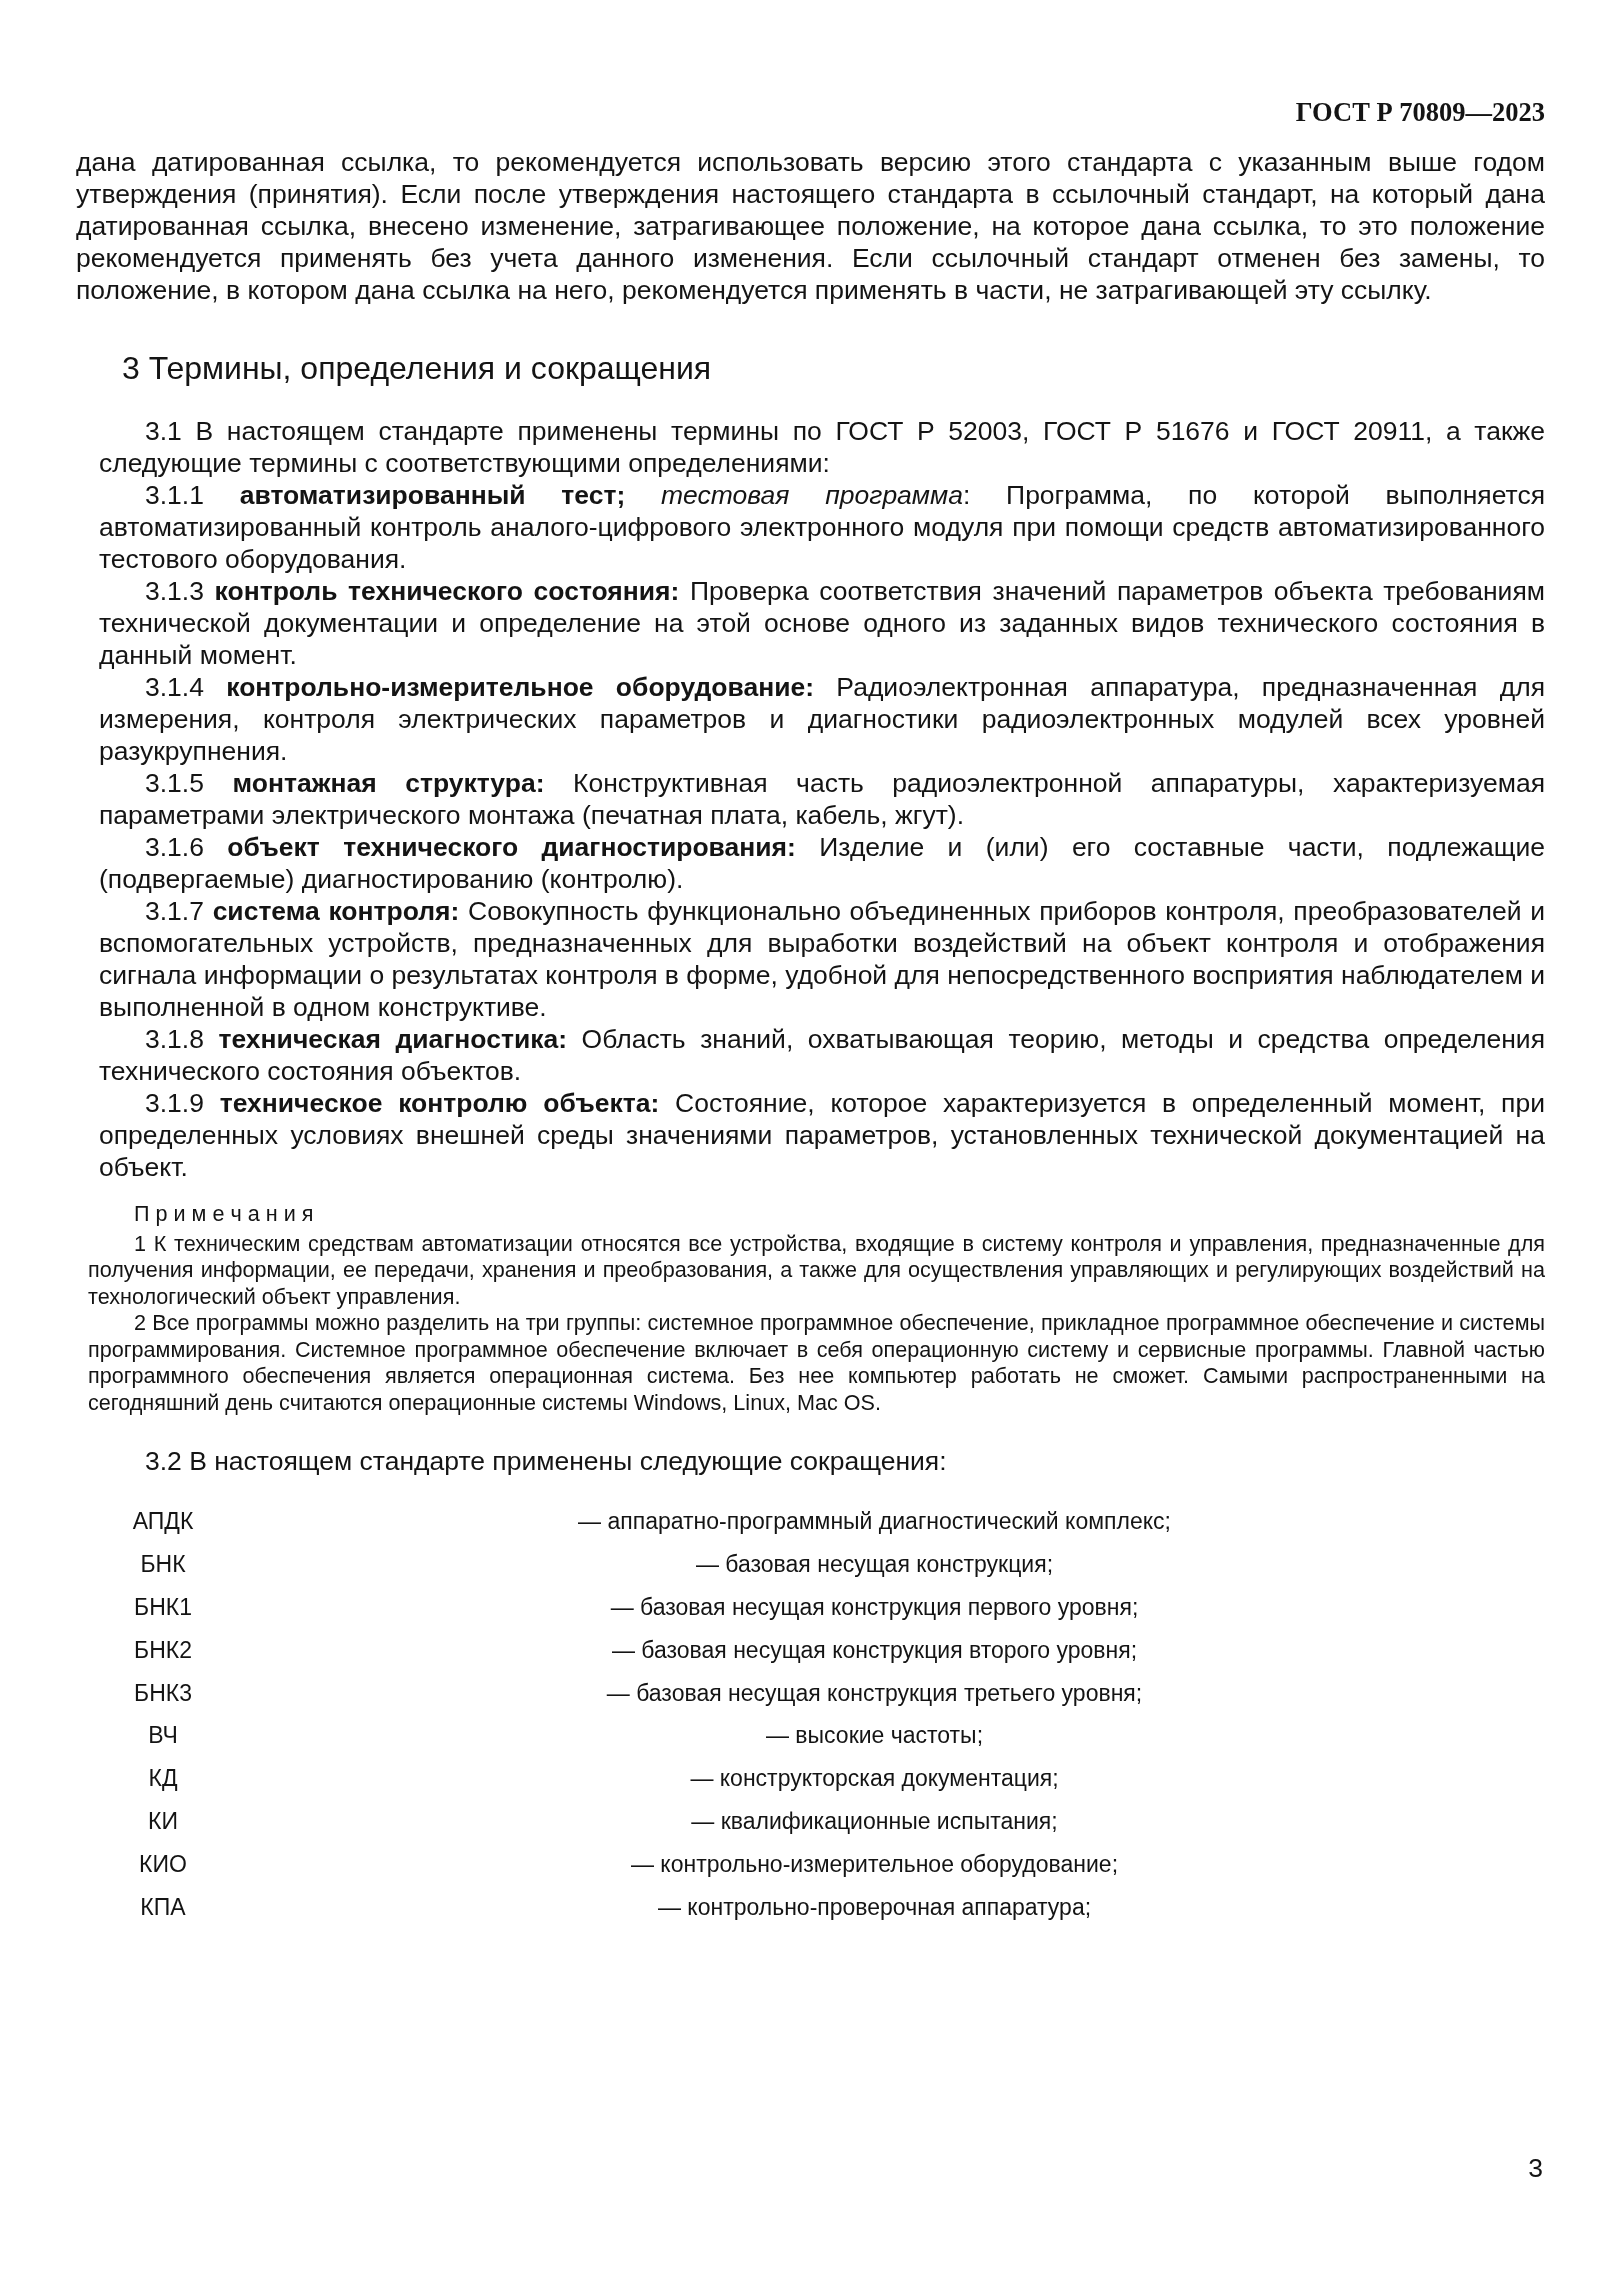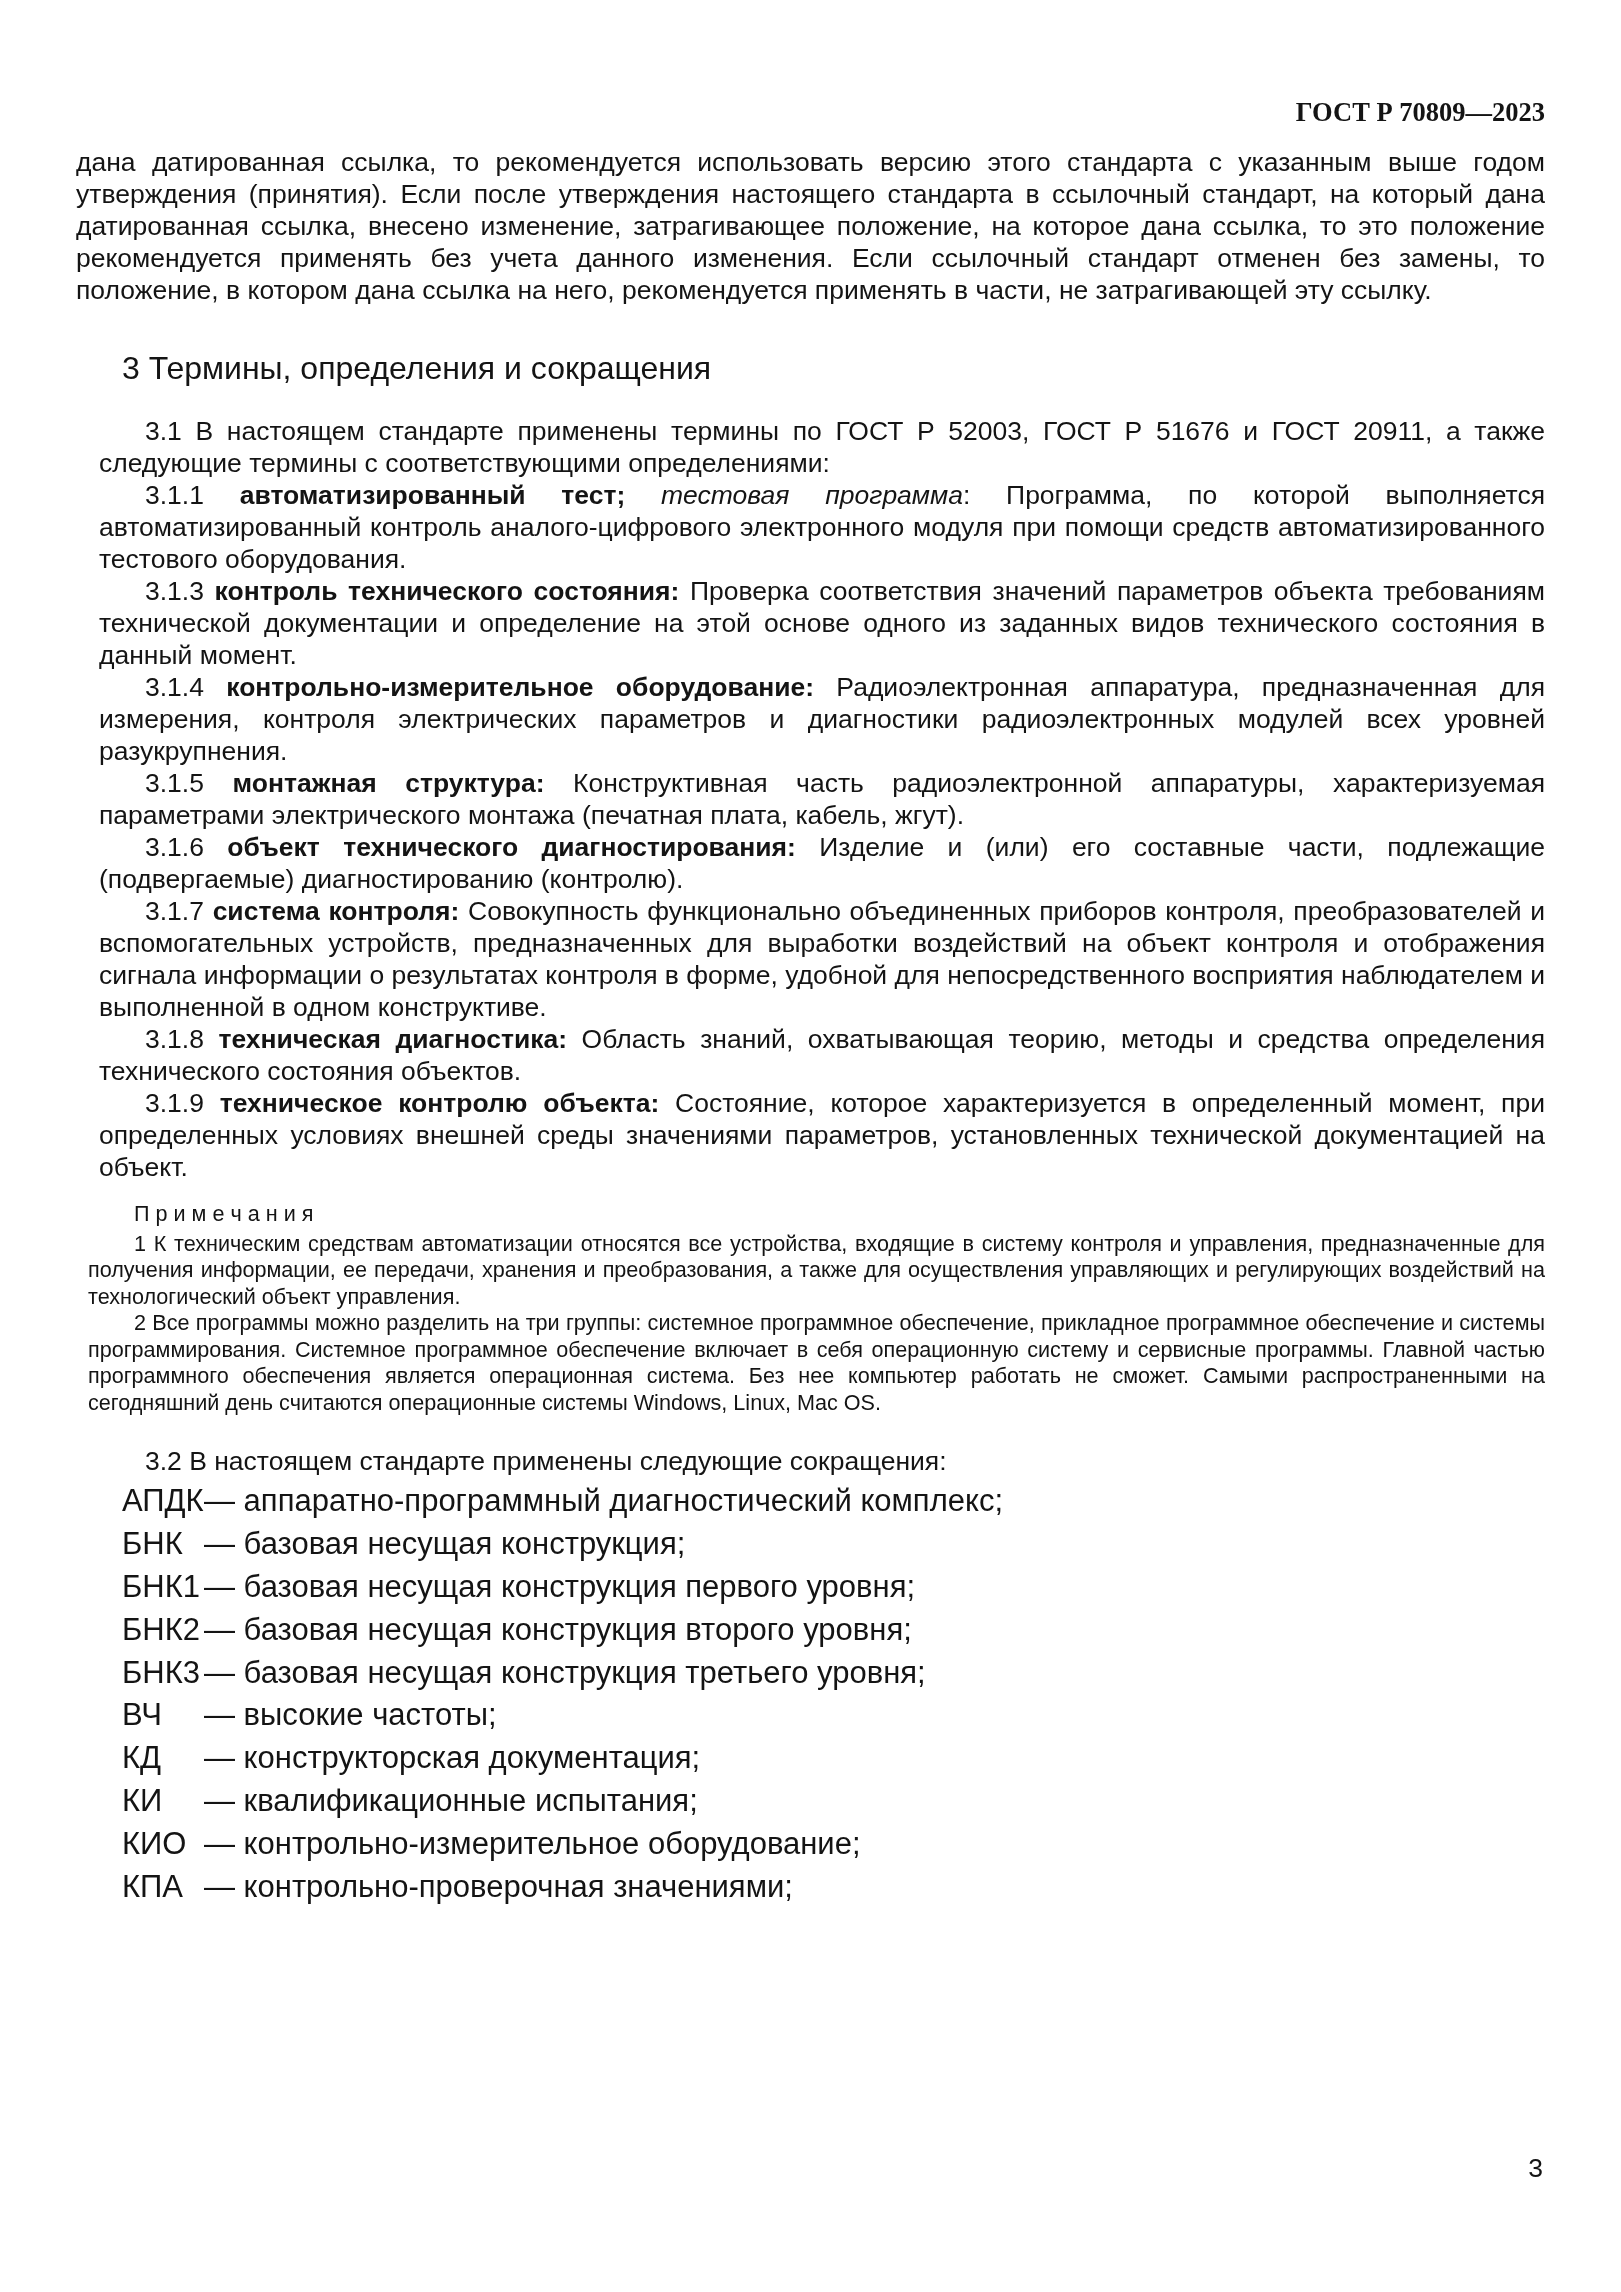--- a/index.html
+++ b/index.html
@@ -58,9 +58,10 @@
   }
   .p32 { margin-top: 29px; }
   .abbr-list {
-    margin-top: 8px;
-    font-size: 31px;
+    margin-top: 28px;
+    font-size: 23px;
     line-height: 32px;
+    text-align: center;
   }
   .abbr-row {
     display: flex;

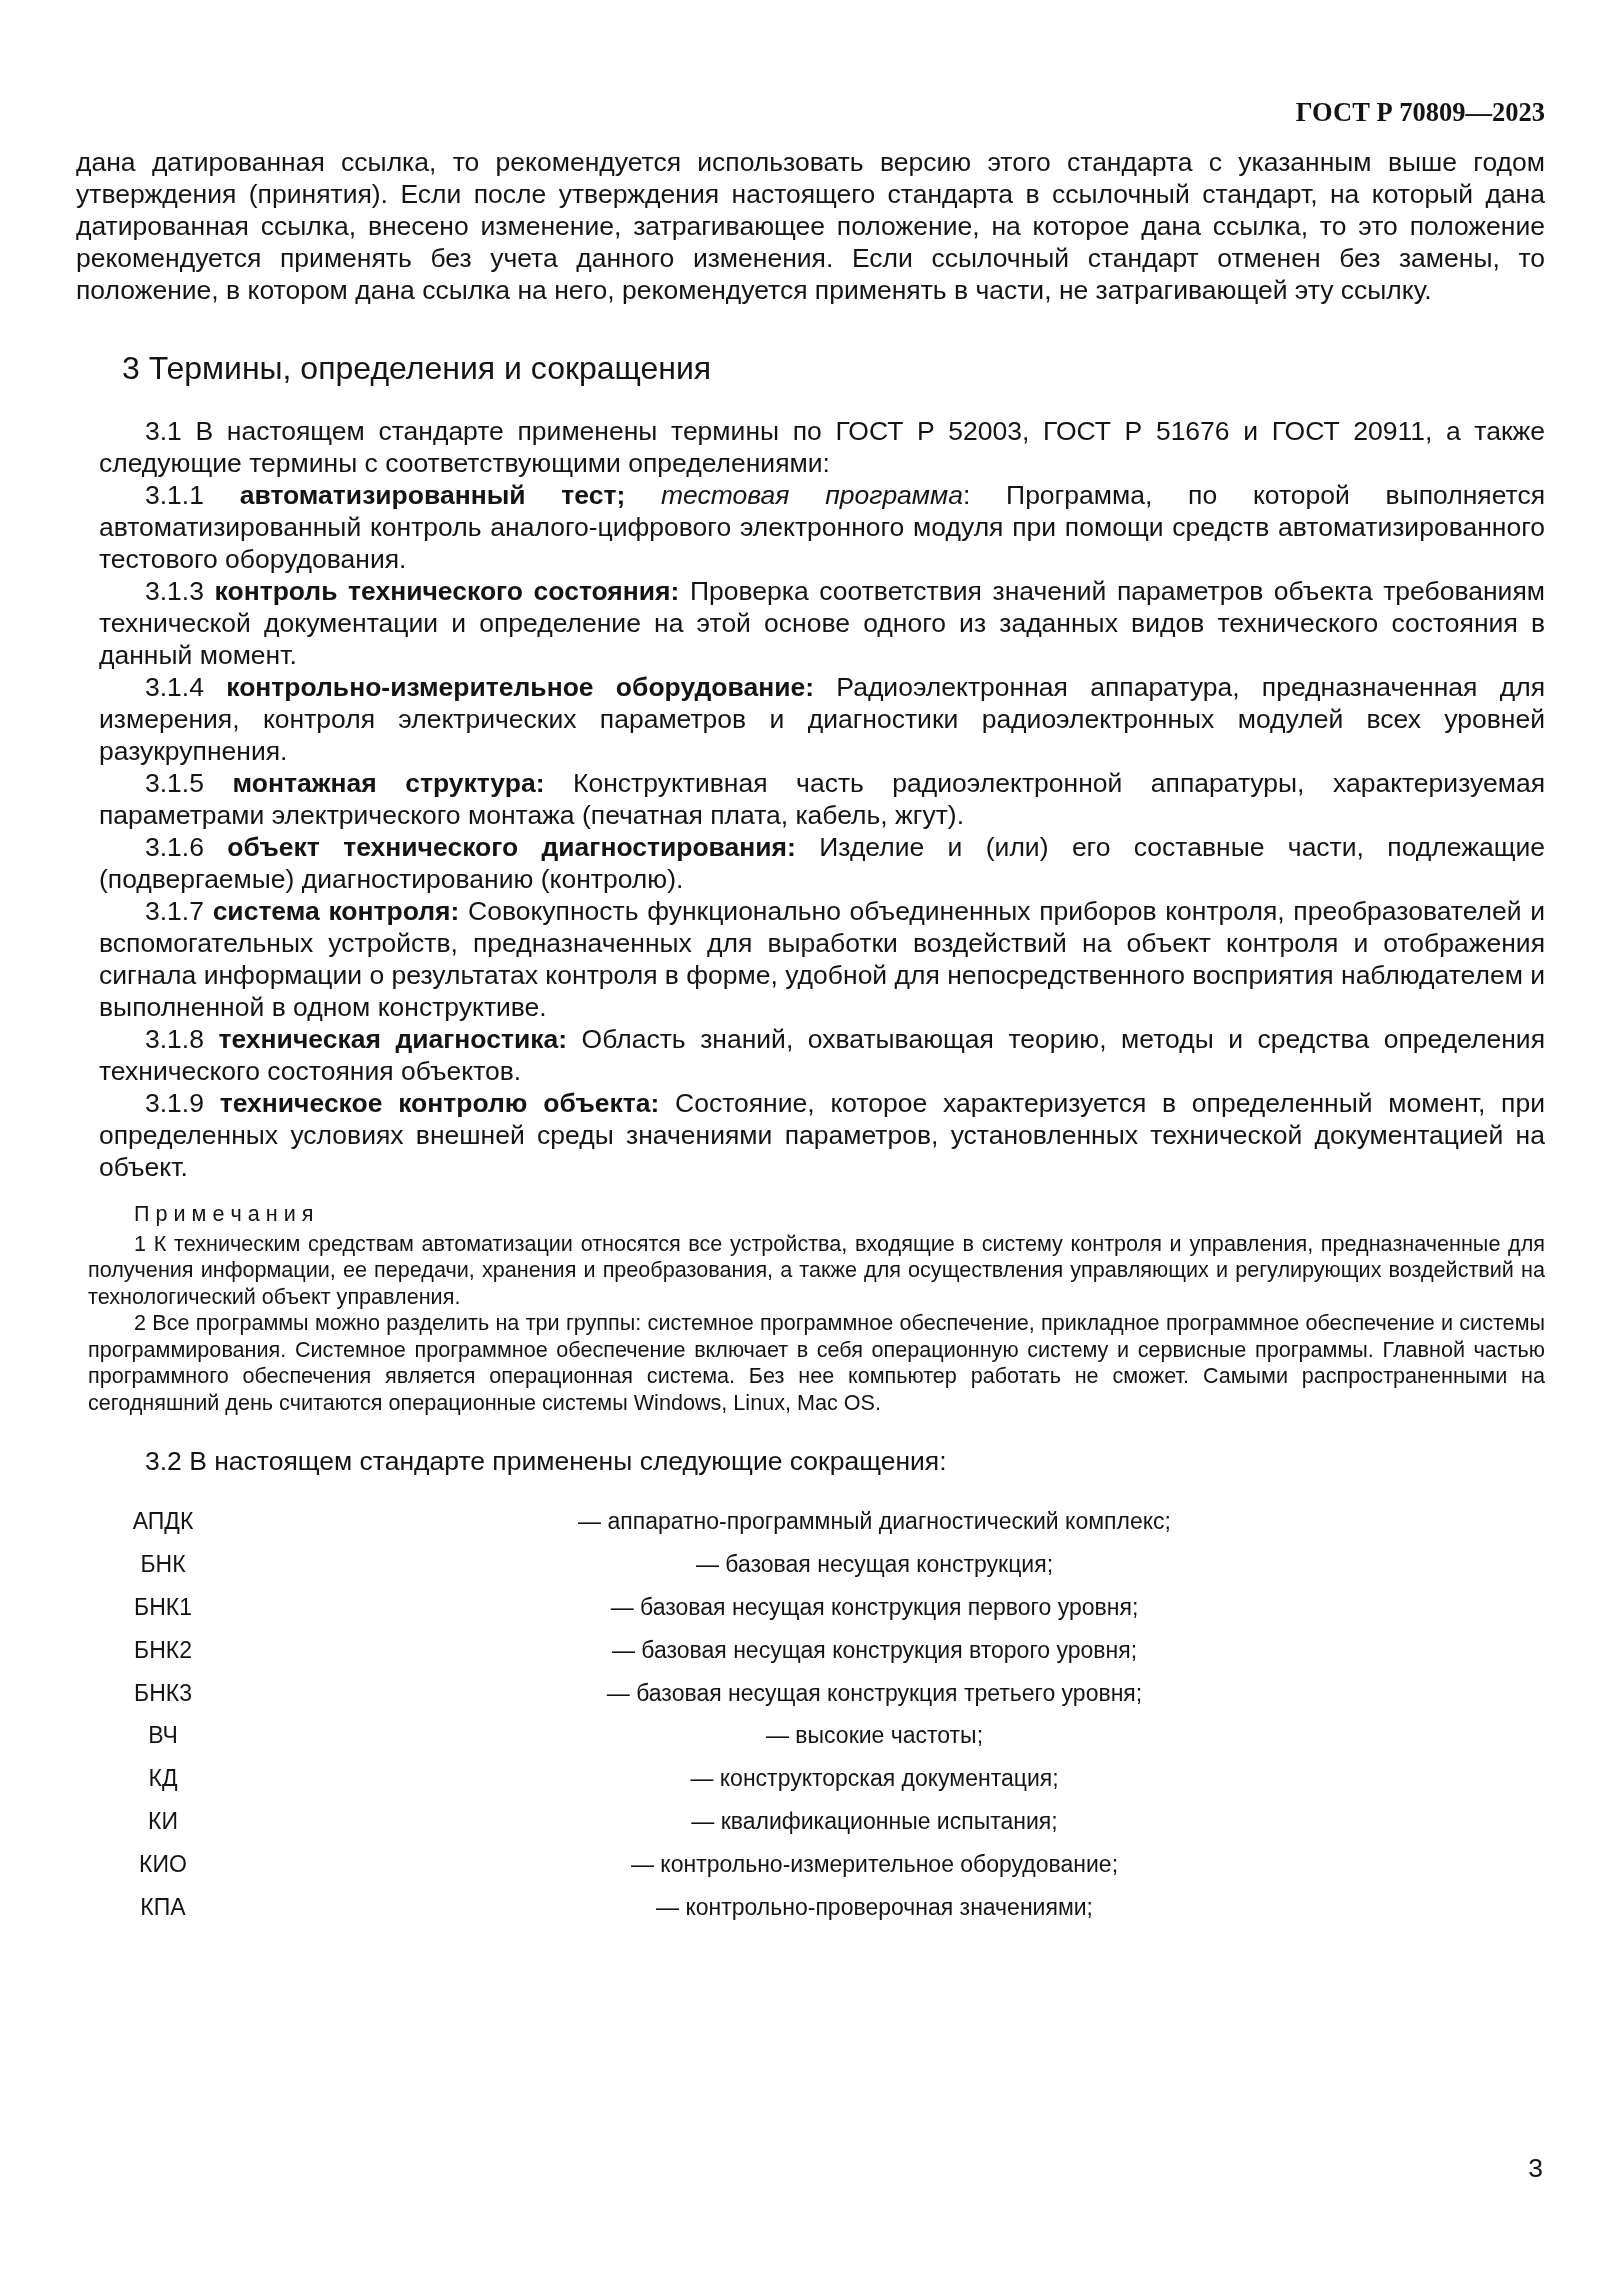--- a/index.html
+++ b/index.html
@@ -156,7 +156,7 @@
         </div>
       <div class="abbr-row">
           <span class="abbr-key">КПА</span>
-          <span class="abbr-def">— контрольно-проверочная значениями;</span>
+          <span class="abbr-def">— контрольно-проверочная аппаратура;</span>
         </div>
     </div>
 

